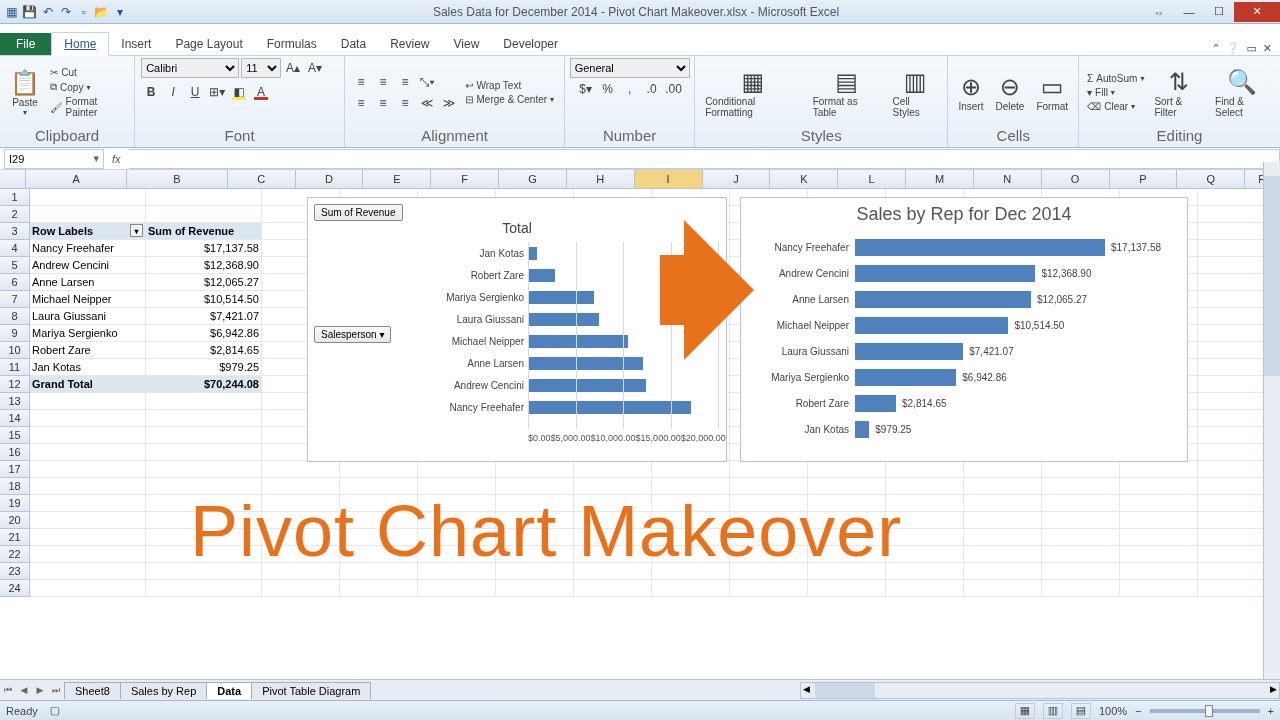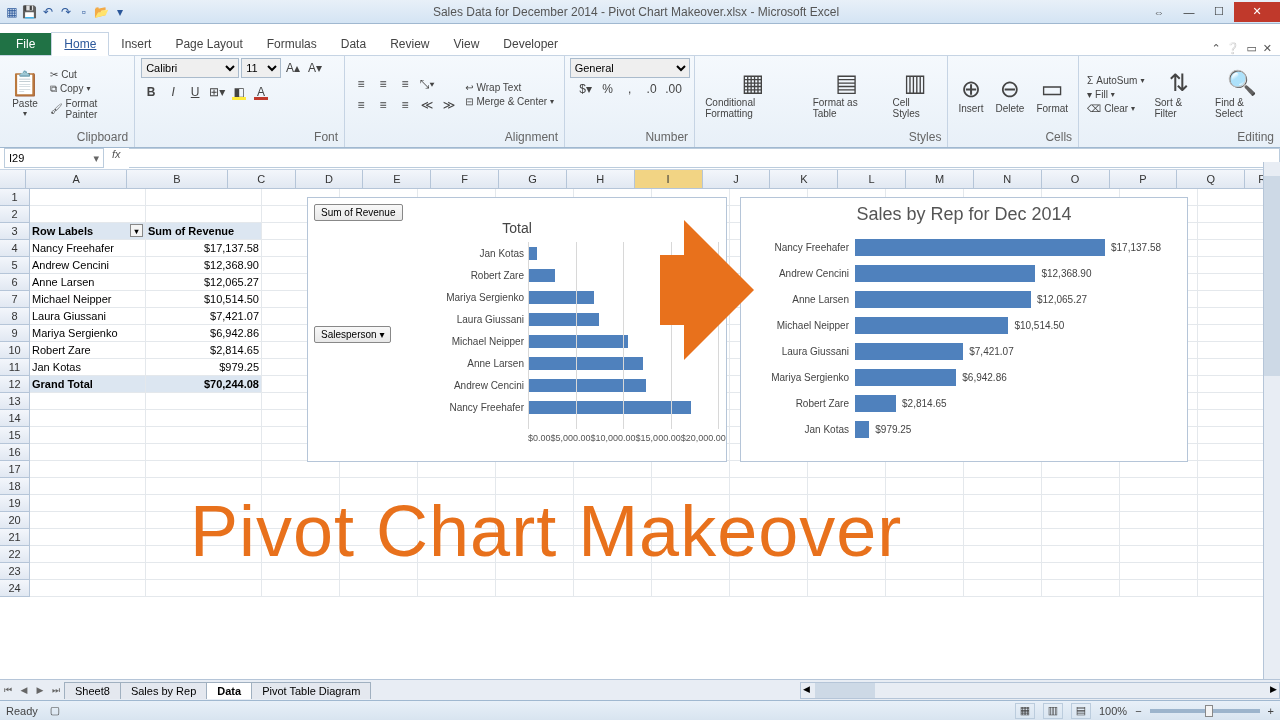--- a/index.html
+++ b/index.html
@@ -25,7 +25,7 @@
 .ribbon { height: 92px; background: linear-gradient(#f5f9fd,#e8f0f8); border-bottom: 1px solid #a0b8d0; display: flex; }
 .group { border-right: 1px solid #c6d4e4; padding: 2px 6px; display: flex; flex-direction: column; height: 100%; }
 .group-body { flex: 1; display: flex; align-items: center; gap: 4px; }
-.group-label { text-align: right; font-size: 12px; color: #666; padding-bottom: 1px; }
+.group-label { text-align: center; font-size: 15px; color: #666; padding-bottom: 1px; }
 .big-btn { display: flex; flex-direction: column; align-items: center; justify-content: center; padding: 2px 4px; cursor: pointer; font-size: 10px; color: #444; }
 .big-btn .ic { font-size: 24px; }
 .small-btn { display: flex; align-items: center; gap: 3px; font-size: 10px; color: #444; cursor: pointer; padding: 1px 2px; }

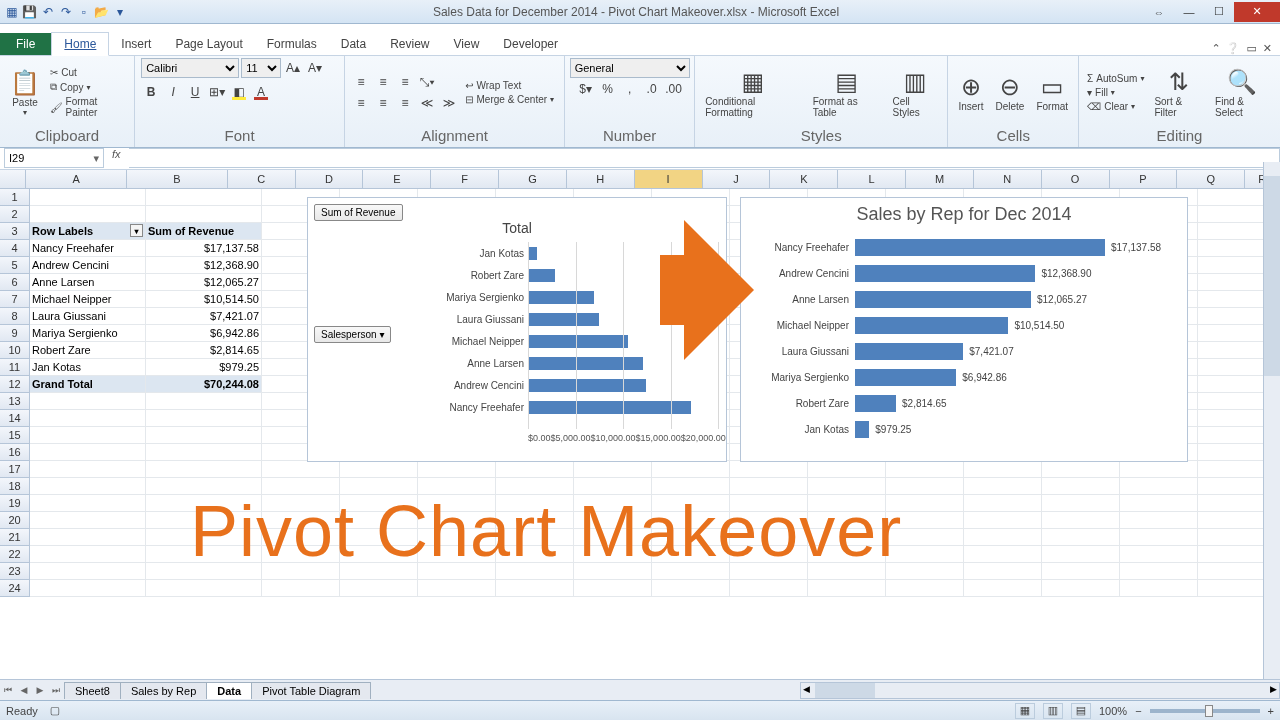--- a/index.html
+++ b/index.html
@@ -35,7 +35,7 @@
 .ic-btn { width: 20px; height: 20px; display: flex; align-items: center; justify-content: center; border: 1px solid transparent; cursor: pointer; font-size: 12px; color: #444; }
 
 
-.fbar { height: 22px; display: flex; border-bottom: 1px solid #c6d4e4; background: #fff; }
+.fbar { height: 22px; display: flex; align-items: center; border-bottom: 1px solid #c6d4e4; background: #fff; }
 .namebox { width: 100px; border: 1px solid #bcd; height: 20px; display: flex; align-items: center; padding: 0 4px; font-size: 11px; margin-left: 4px; }
 .namebox .dd { margin-left: auto; color: #666; }
 .fx { padding: 0 8px; font-style: italic; color: #555; }

